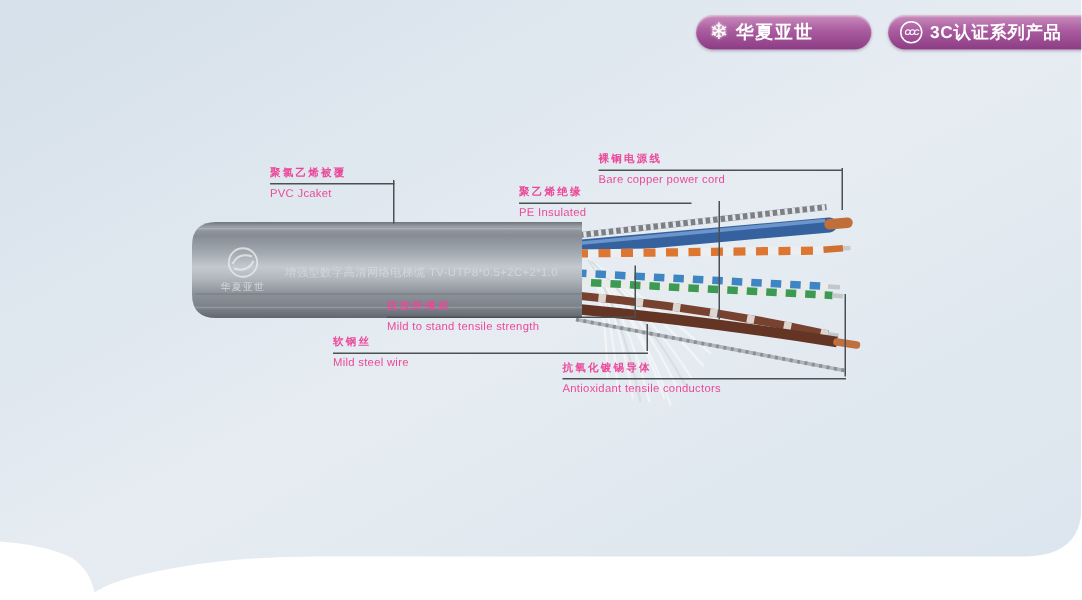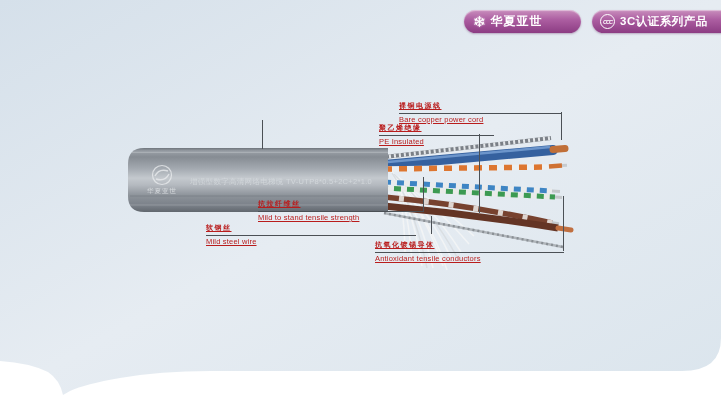--- a/index.html
+++ b/index.html
@@ -22,7 +22,7 @@
   .ccc-ring .ccc-txt{font-size:5.5px;font-weight:bold;letter-spacing:-1px;font-style:italic;}
 
   
-  .lbl{position:absolute;z-index:3;color:#b91c1c;text-decoration:underline;}
+  .lbl{position:absolute;z-index:3;color:#ec4899;}
   .lbl .cn{font-size:7px;font-weight:bold;letter-spacing:1.5px;padding-bottom:2px;
            border-bottom:1px solid #4b5055;white-space:nowrap;}
   .lbl .en{font-size:7.5px;padding-top:1px;letter-spacing:.2px;white-space:nowrap;}

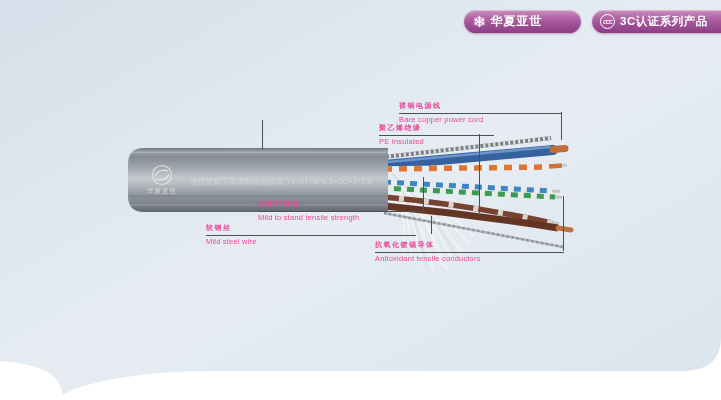--- a/index.html
+++ b/index.html
@@ -142,6 +142,10 @@
     </g>
   </svg>
 
+  <div class="lbl" style="left:180px;top:110px;width:83px;">
+    <div class="cn">聚氯乙烯被覆</div>
+    <div class="en">PVC Jcaket</div>
+  </div>
 
   <div class="lbl" style="left:399px;top:101px;width:163px;">
     <div class="cn">裸铜电源线</div>

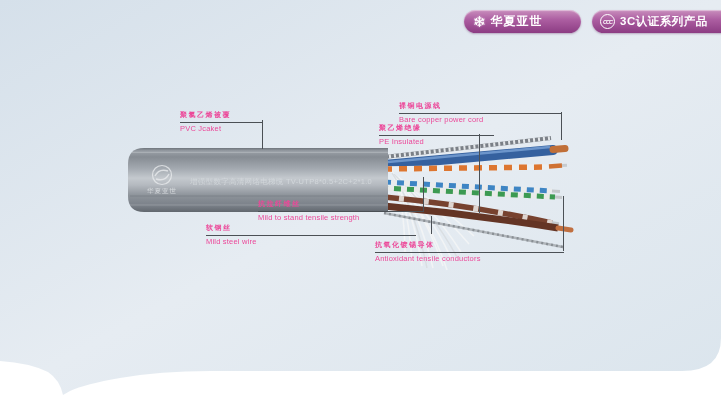--- a/index.html
+++ b/index.html
@@ -152,7 +152,7 @@
     <div class="en">Bare copper power cord</div>
   </div>
 
-  <div class="lbl" style="left:379px;top:123px;width:115px;">
+  <div class="lbl" style="left:346px;top:123px;width:115px;">
     <div class="cn">聚乙烯绝缘</div>
     <div class="en">PE Insulated</div>
   </div>

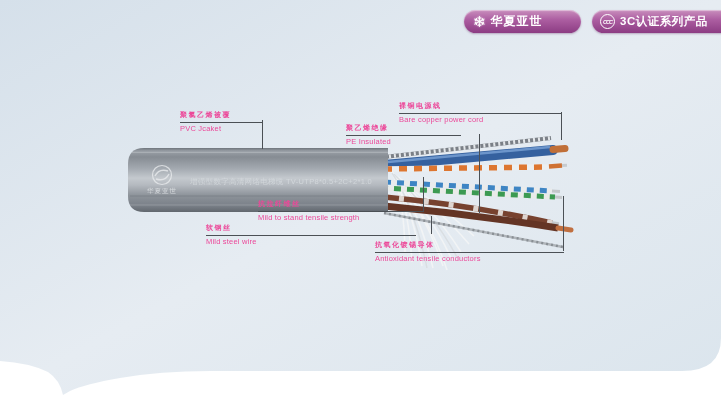--- a/index.html
+++ b/index.html
@@ -162,7 +162,7 @@
     <div class="en">Mild to stand tensile strength</div>
   </div>
 
-  <div class="lbl" style="left:206px;top:223px;width:210px;">
+  <div class="lbl" style="left:222px;top:223px;width:210px;">
     <div class="cn">软钢丝</div>
     <div class="en">Mild steel wire</div>
   </div>

